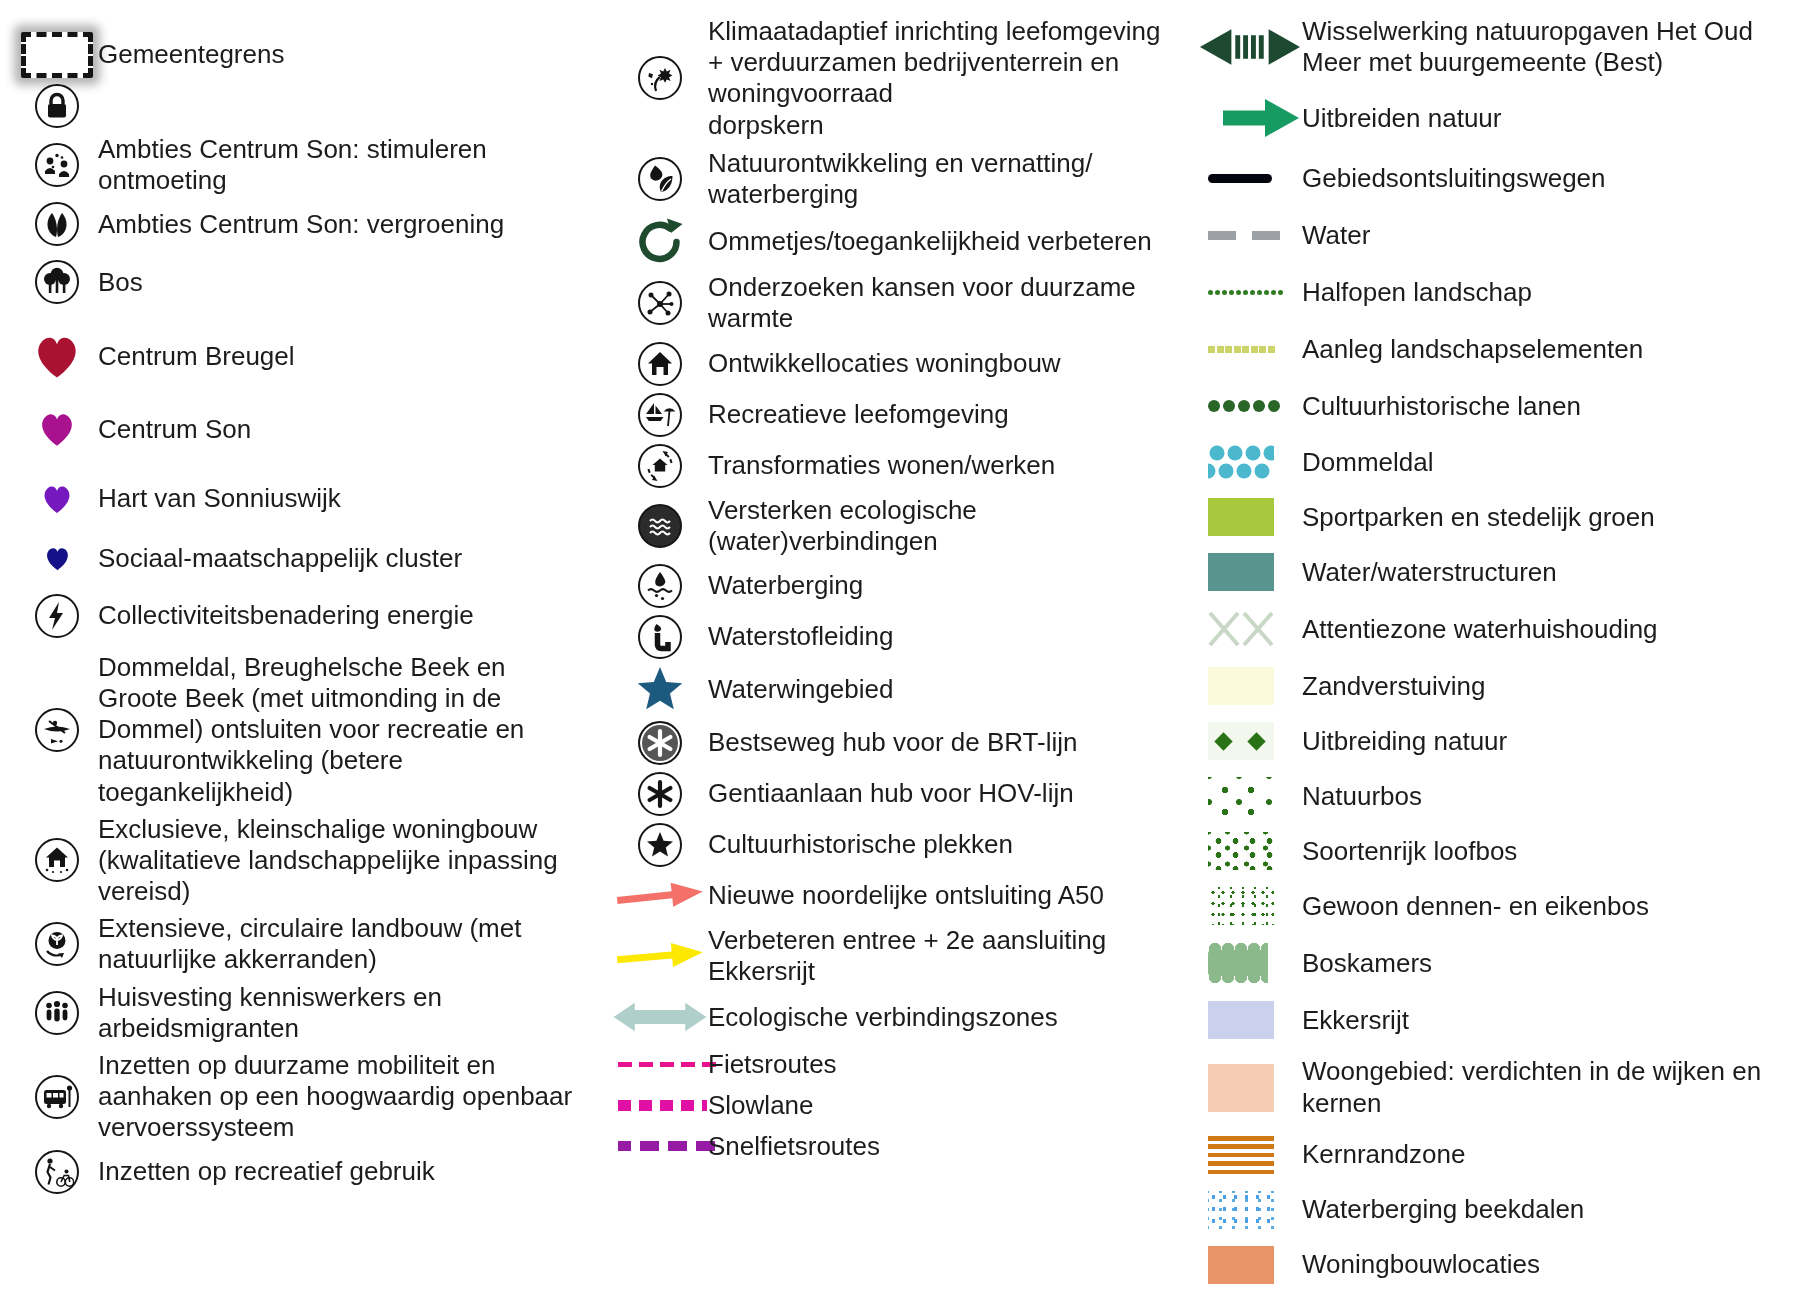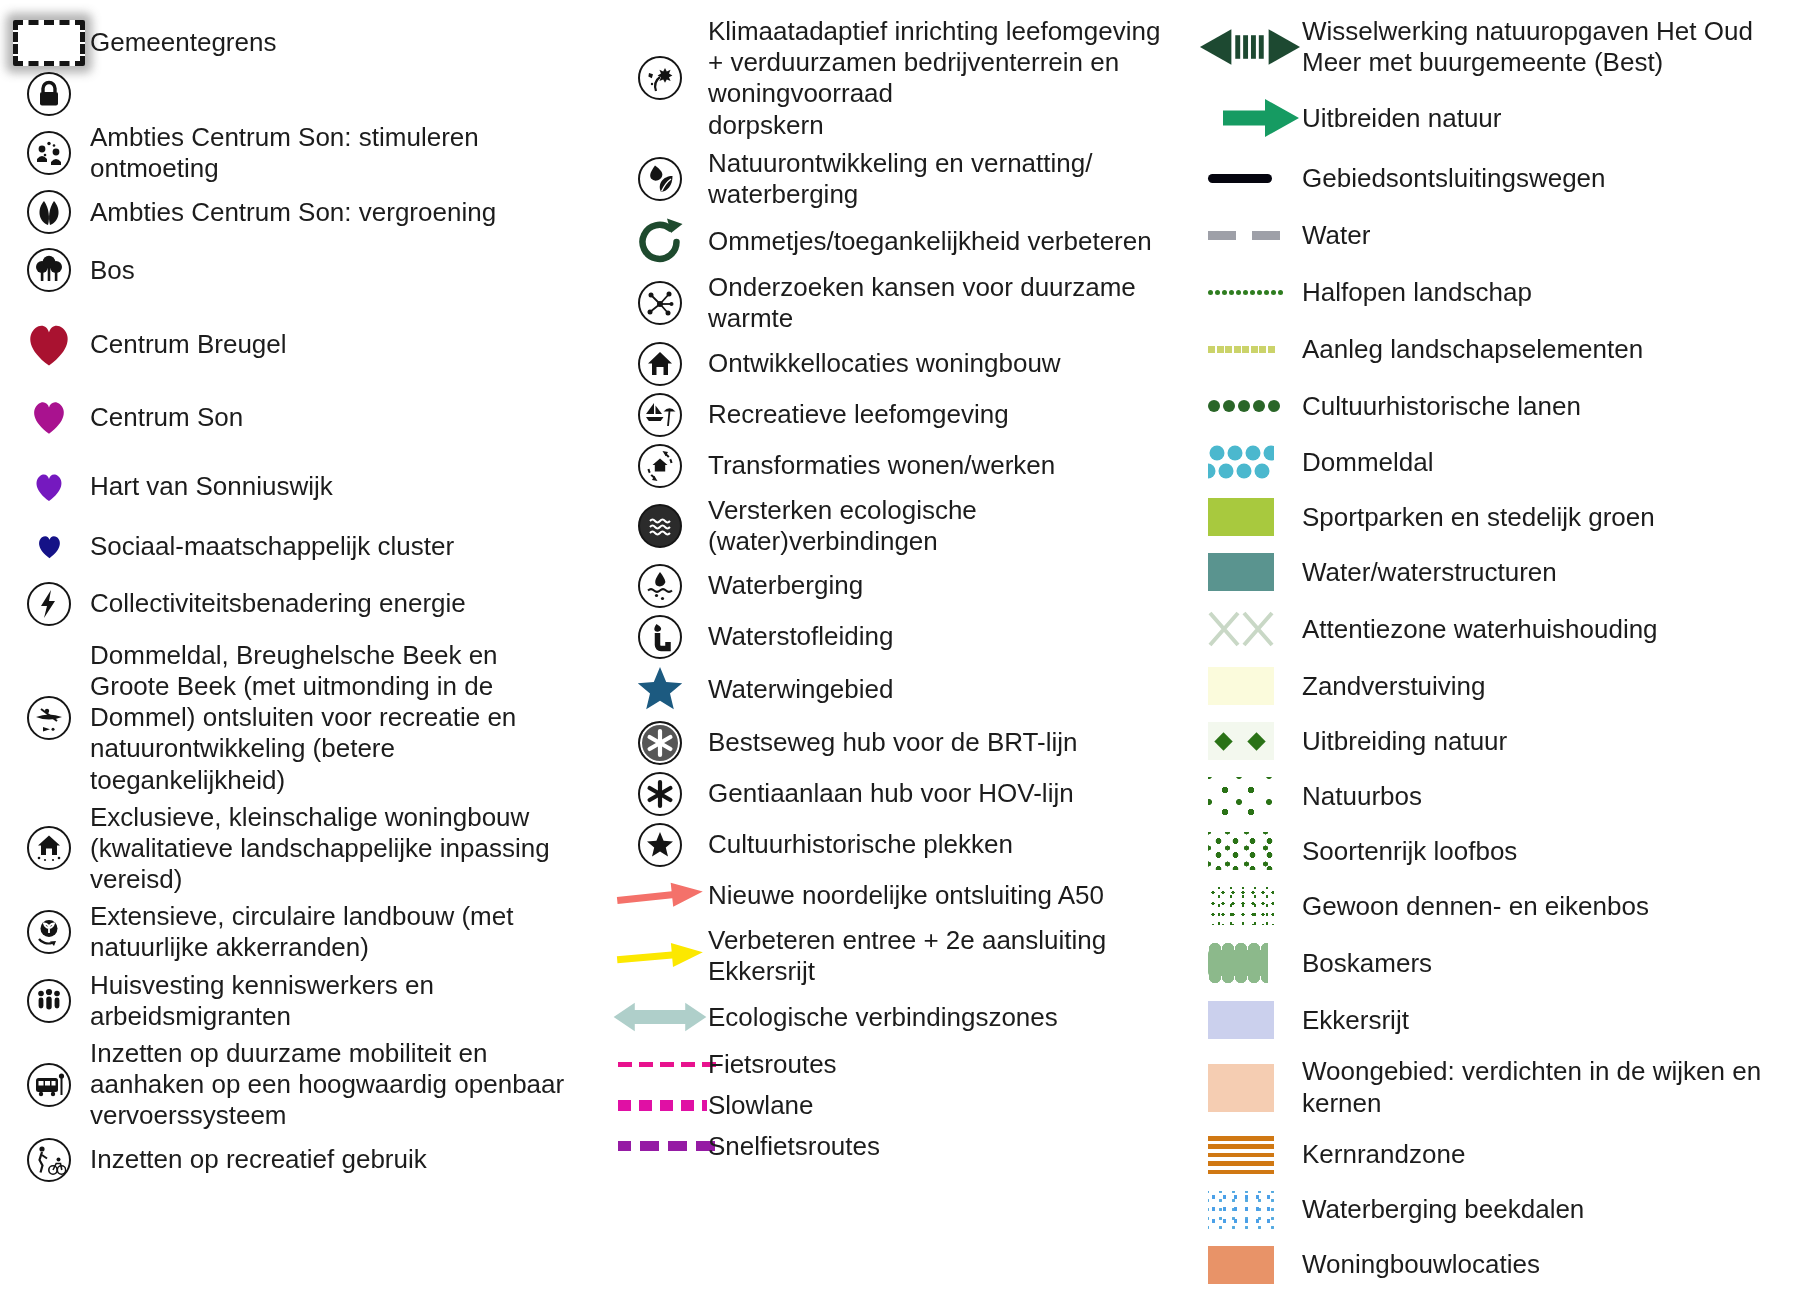--- a/index.html
+++ b/index.html
@@ -6,7 +6,7 @@
             font-family:"Liberation Sans", sans-serif;}
   .canvas{position:relative;width:1802px;height:1291px;background:#fff;}
   .col{position:absolute;top:0;display:flex;flex-direction:column;}
-  #col1{left:8px;width:575px;padding-top:20px;gap:6px;}
+  #col1{left:16px;width:575px;padding-top:32px;gap:6px;}
   #col2{left:612px;width:572px;padding-top:16px;gap:7px;}
   #col3{left:1198px;width:600px;padding-top:16px;gap:17px;}
   .row{display:flex;align-items:center;}

